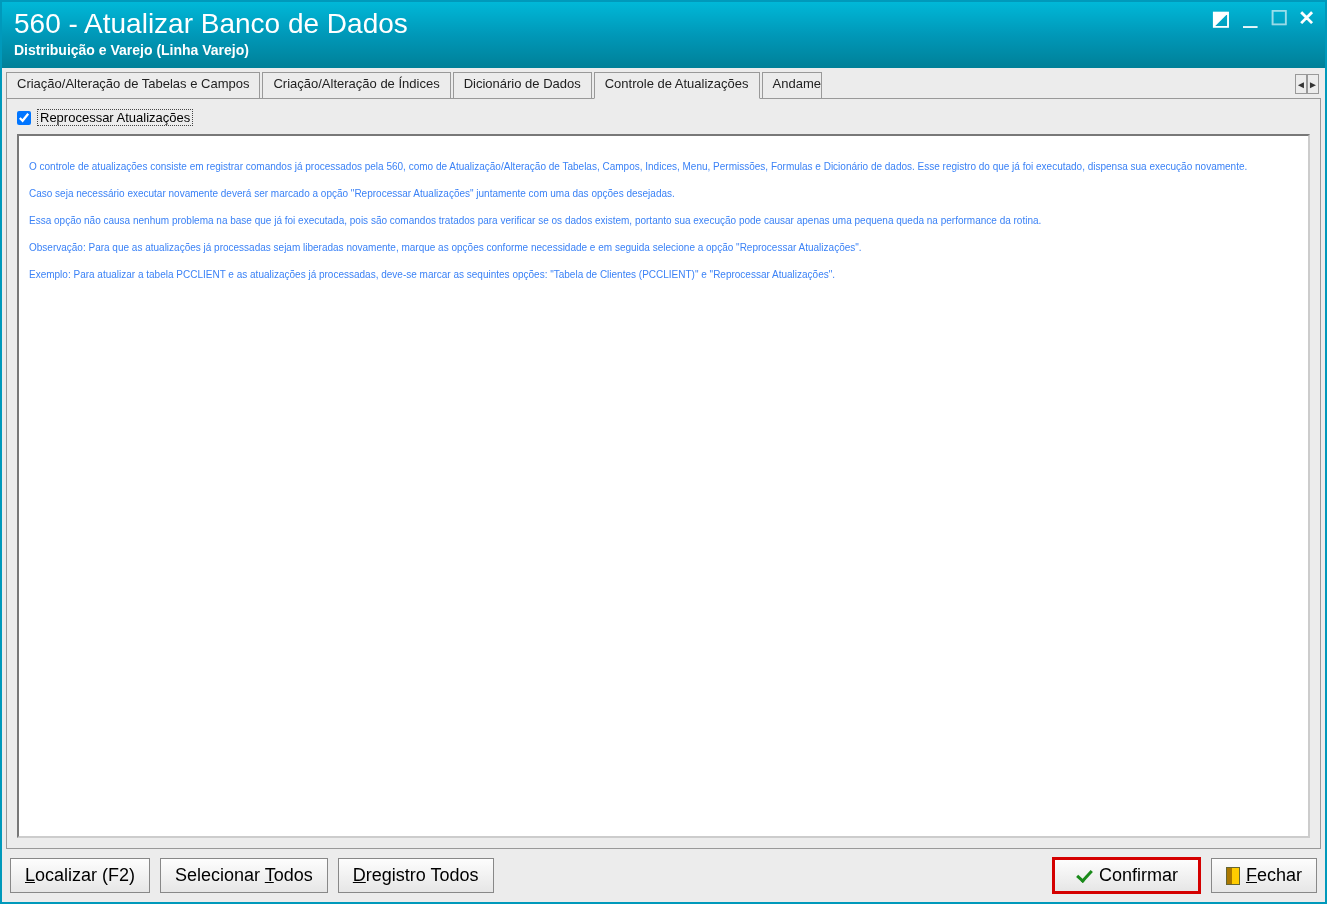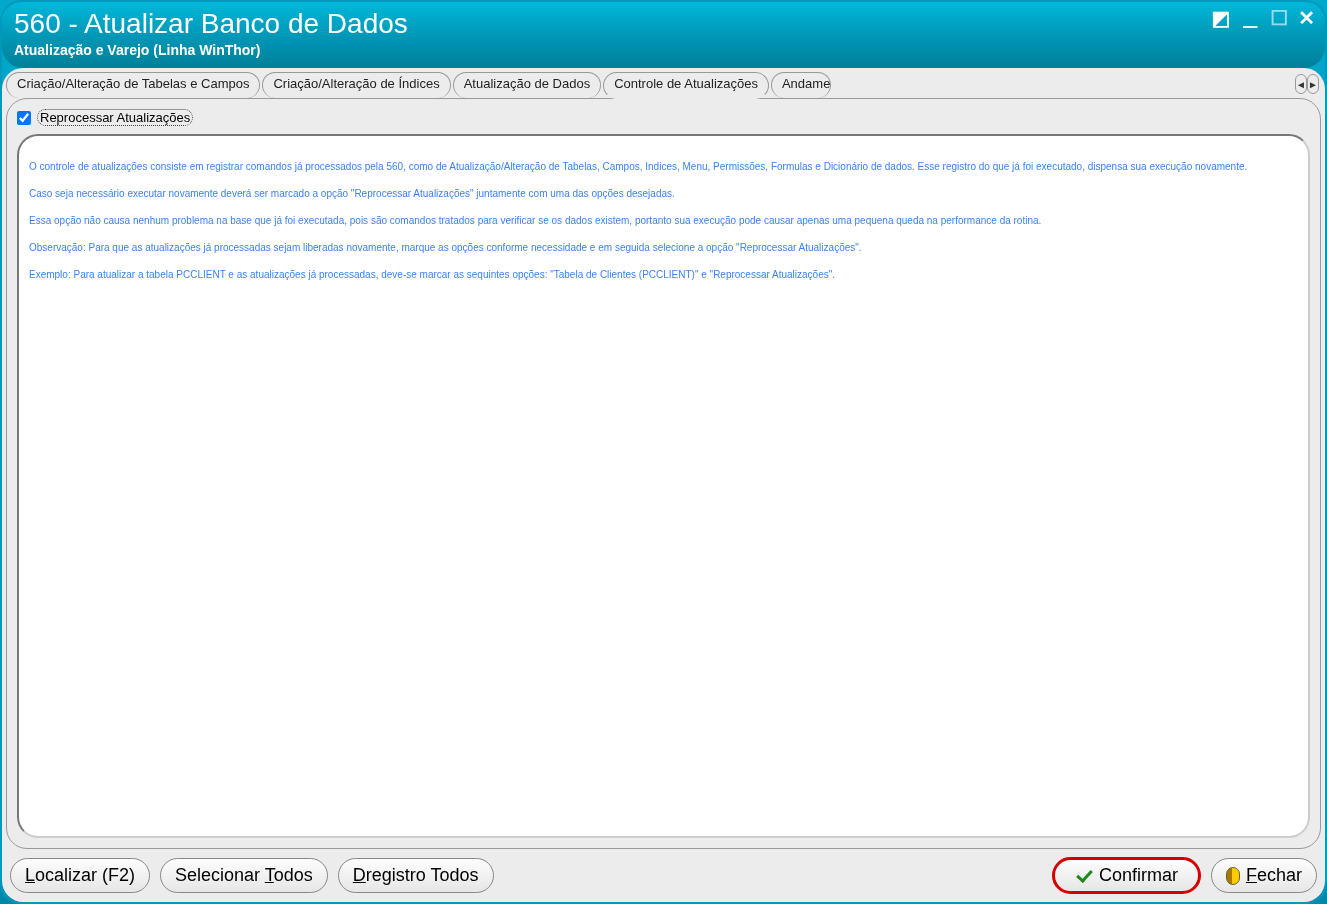--- a/index.html
+++ b/index.html
@@ -2,7 +2,7 @@
 <html><head>
 <meta charset="utf-8">
 <style>
-  * { box-sizing: border-box; margin: 0; padding: 0; border-radius: 21px; }
+  * { box-sizing: border-box; margin: 0; padding: 0; }
   body {
     font-family: Tahoma, "Segoe UI", Arial, sans-serif;
     background: linear-gradient(to bottom, #00a8cc, #0088aa);

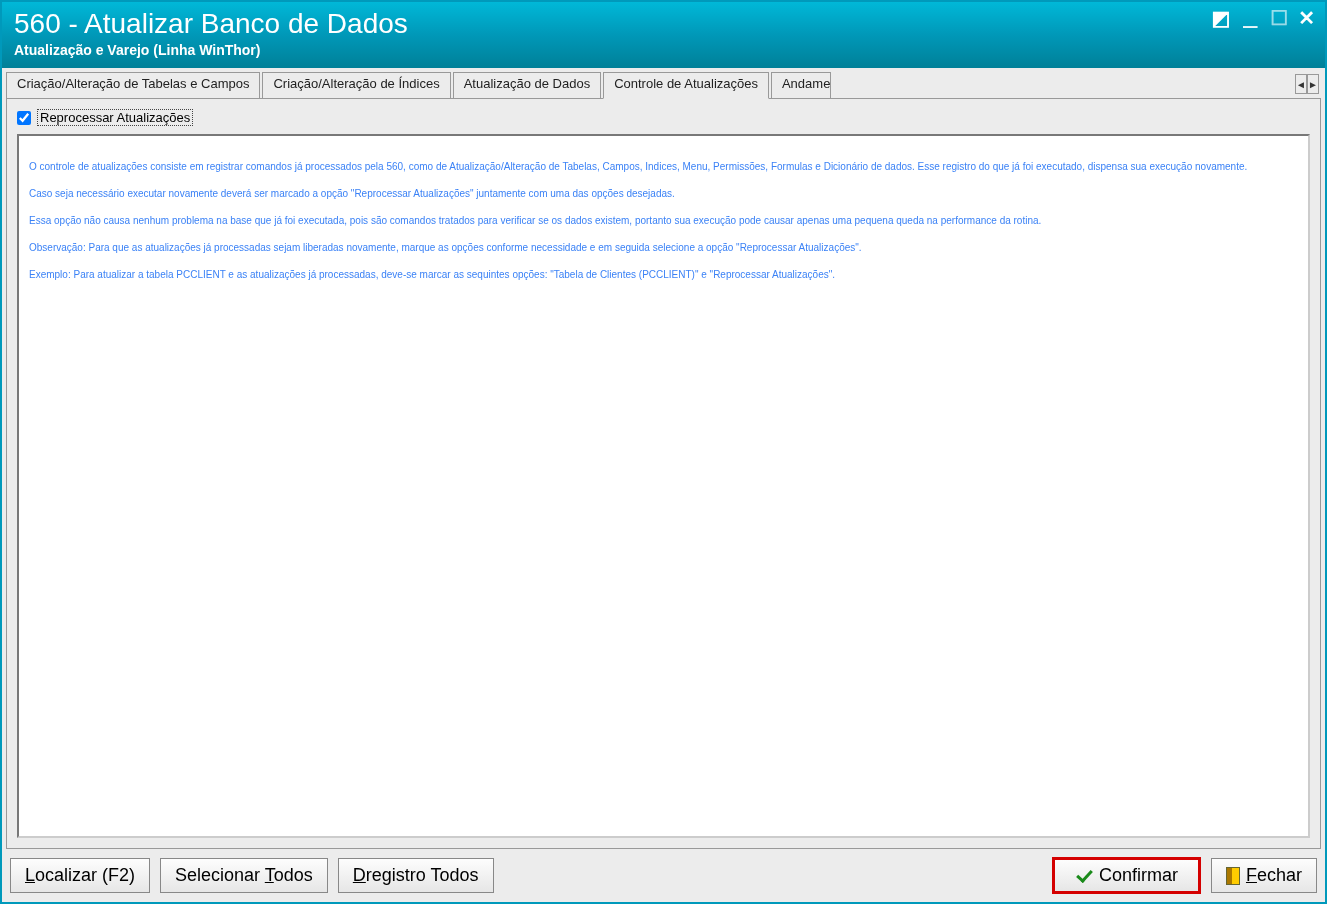--- a/index.html
+++ b/index.html
@@ -191,7 +191,7 @@
 <div class="window">
   <div class="titlebar">
     <h1>560 - Atualizar Banco de Dados</h1>
-    <div class="subtitle">Atualização e Varejo (Linha WinThor)</div>
+    <div class="subtitle">Distribuição e Varejo (Linha Varejo)</div>
     <div class="window-controls">
       <span>◩</span>
       <span>＿</span>

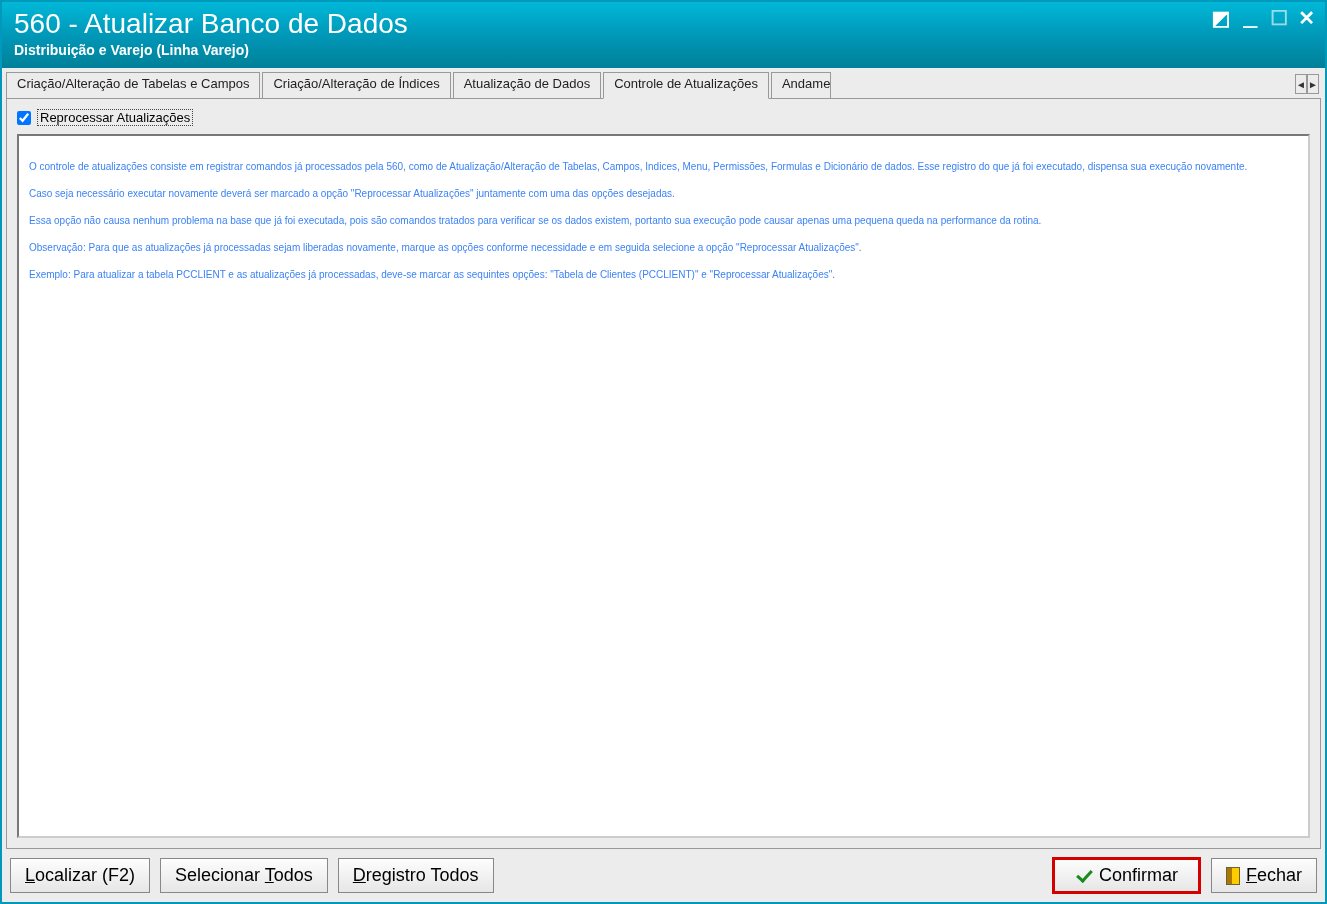--- a/index.html
+++ b/index.html
@@ -205,7 +205,7 @@
     <div class="tabstrip">
       <div class="tab">Criação/Alteração de Tabelas e Campos</div>
       <div class="tab">Criação/Alteração de Índices</div>
-      <div class="tab">Atualização de Dados</div>
+      <div class="tab">Dicionário de Dados</div>
       <div class="tab active">Controle de Atualizações</div>
       <div class="tab" style="overflow:hidden; max-width:60px;">Andame</div>
       <div class="tab-scroll">

